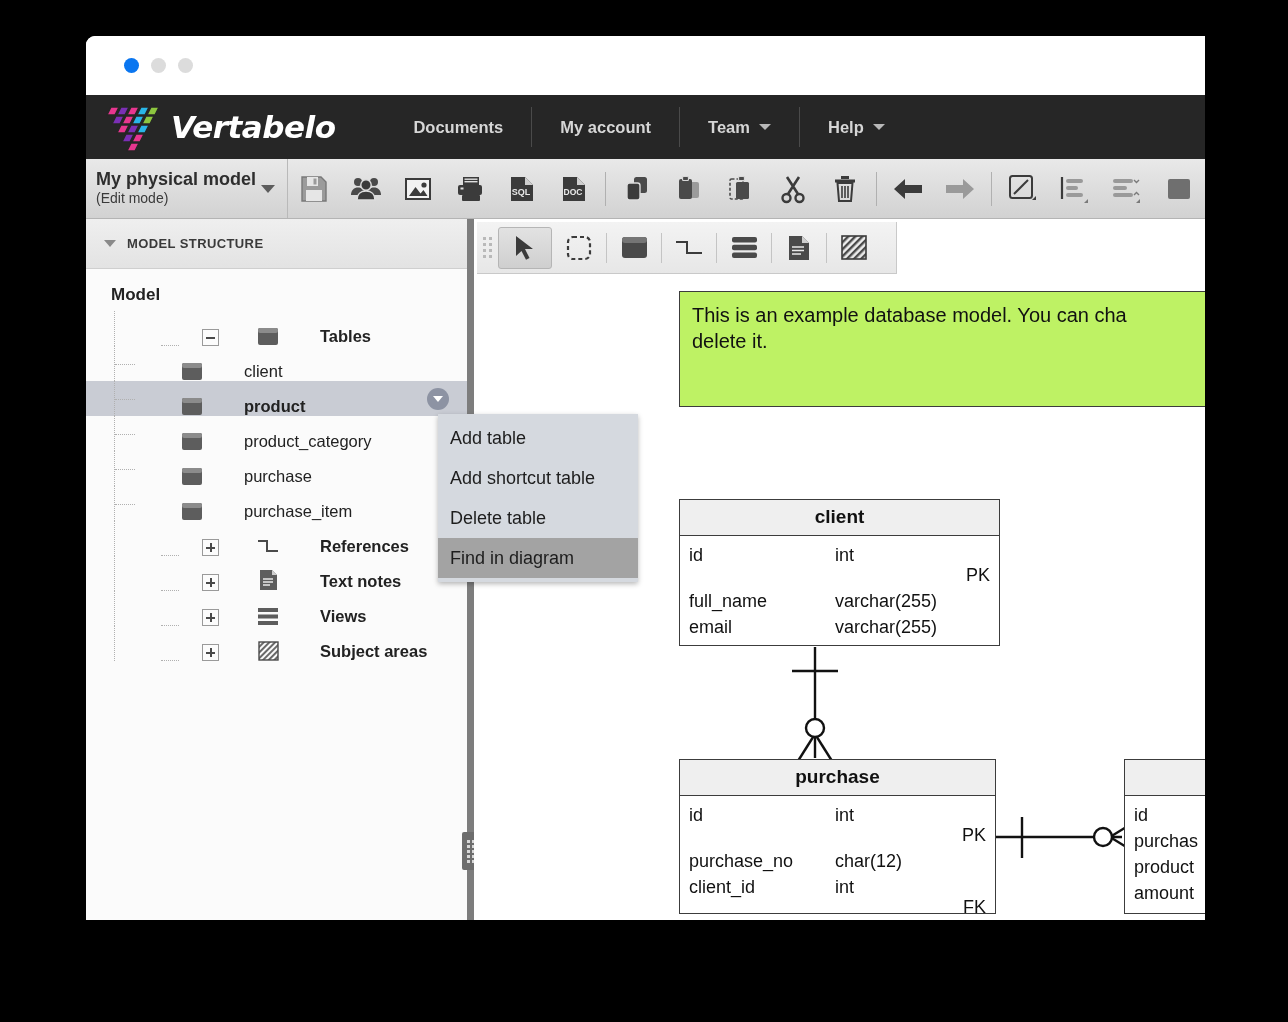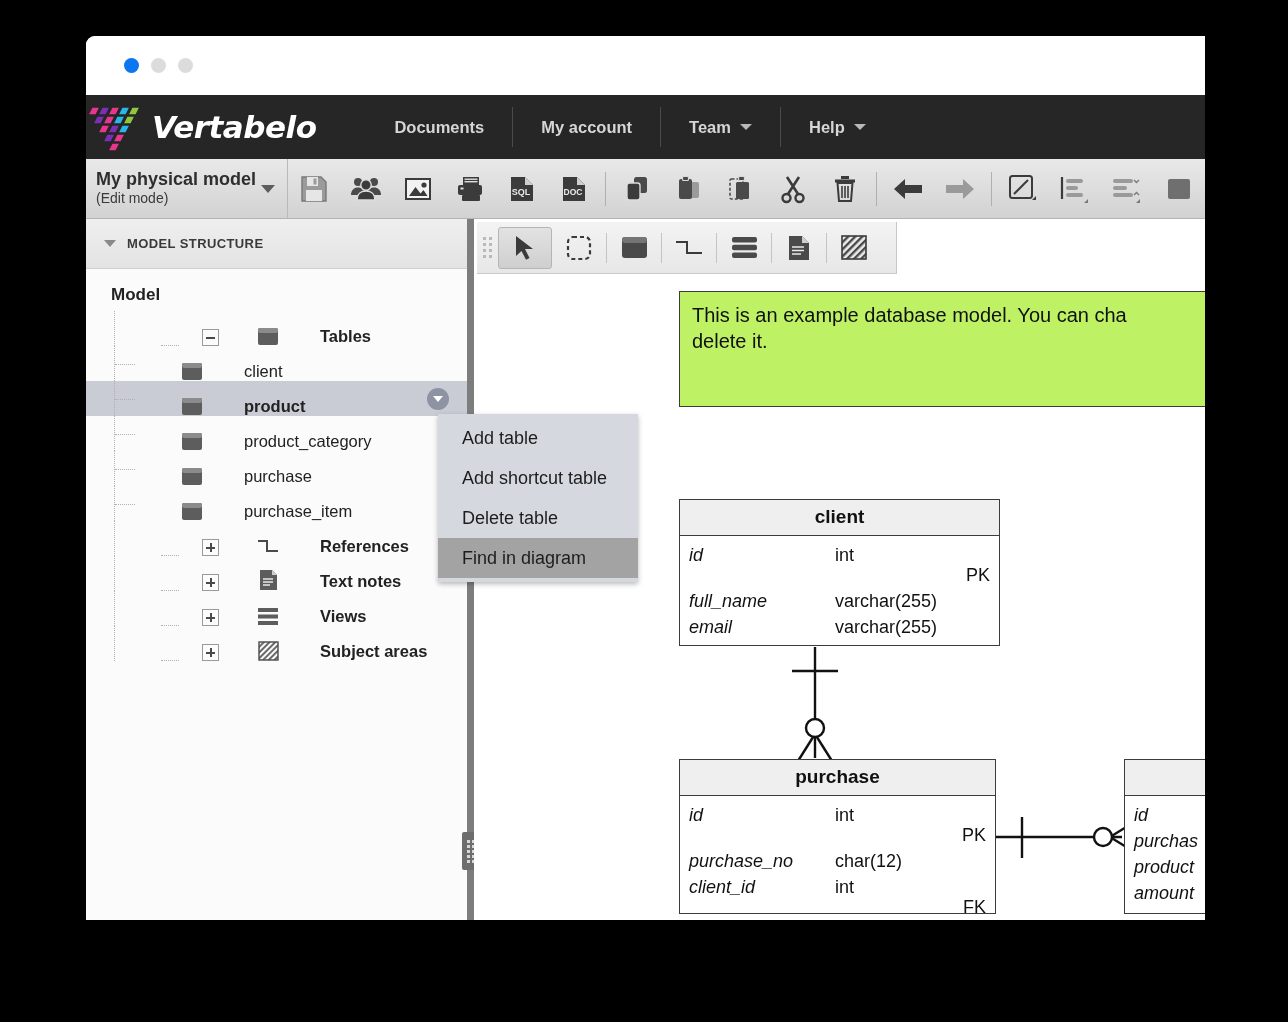--- a/index.html
+++ b/index.html
@@ -38,7 +38,7 @@
     height: 64px; width: 100%;
     background: #262626;
     display: flex; align-items: center;
-    padding-left: 0;
+    padding-left: 19px;
   }
   .logo-wrap { display: flex; align-items: center; margin-right: 50px; }
   .logo-mark { width: 58px; height: 56px; margin-right: 8px; }

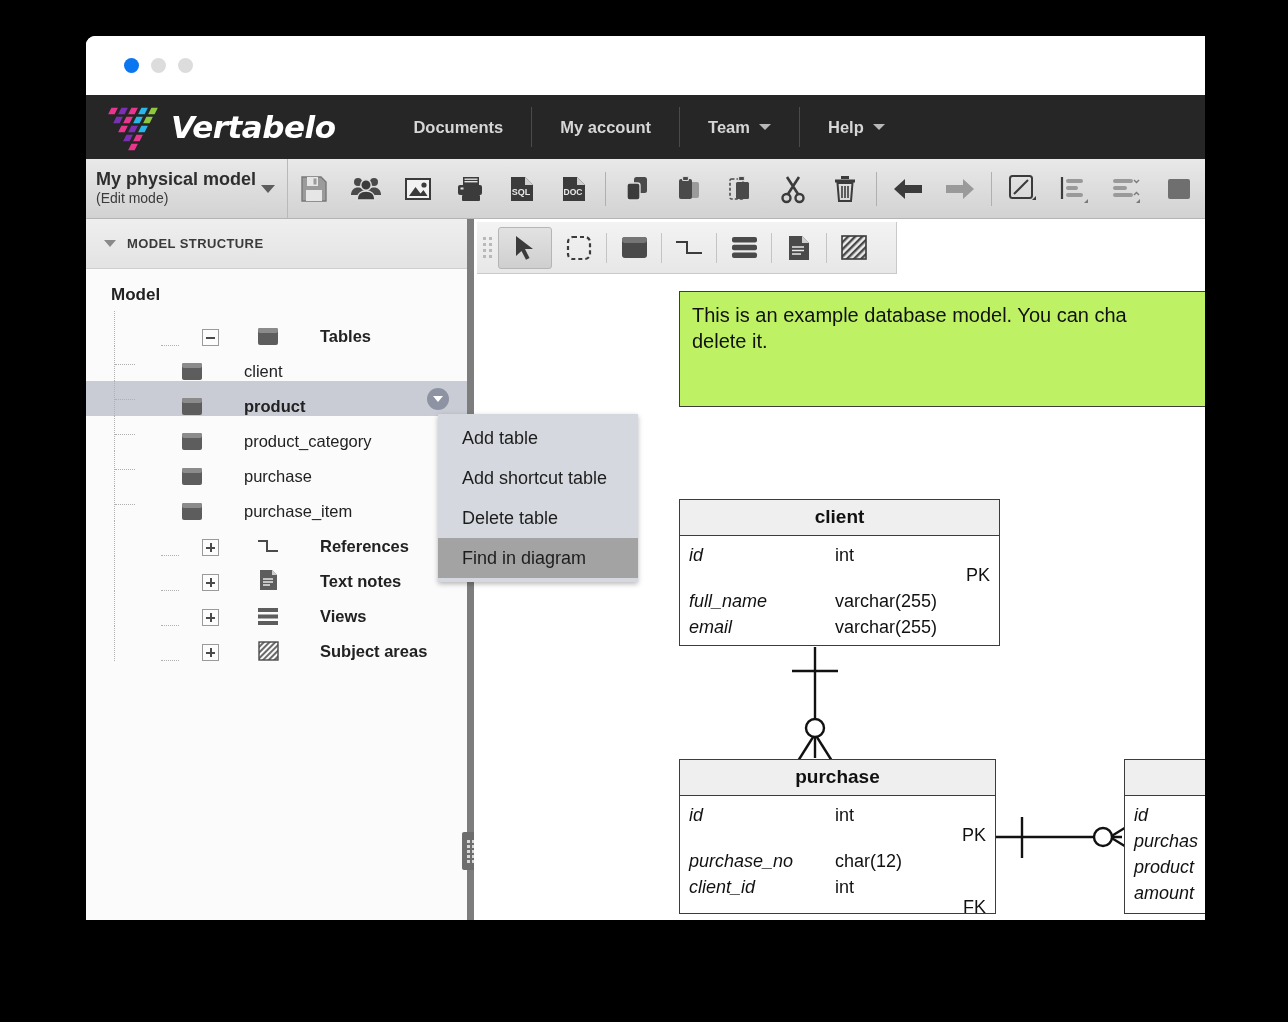--- a/index.html
+++ b/index.html
@@ -242,7 +242,7 @@
   }
   .ctxitem {
     height: 40px; display: flex; align-items: center;
-    padding-left: 24px; font-size: 18px; color: #1d1d1d; cursor: pointer;
+    padding-left: 12px; font-size: 18px; color: #1d1d1d; cursor: pointer;
   }
   .ctxitem.hl { background: #a3a3a3; }
 </style>

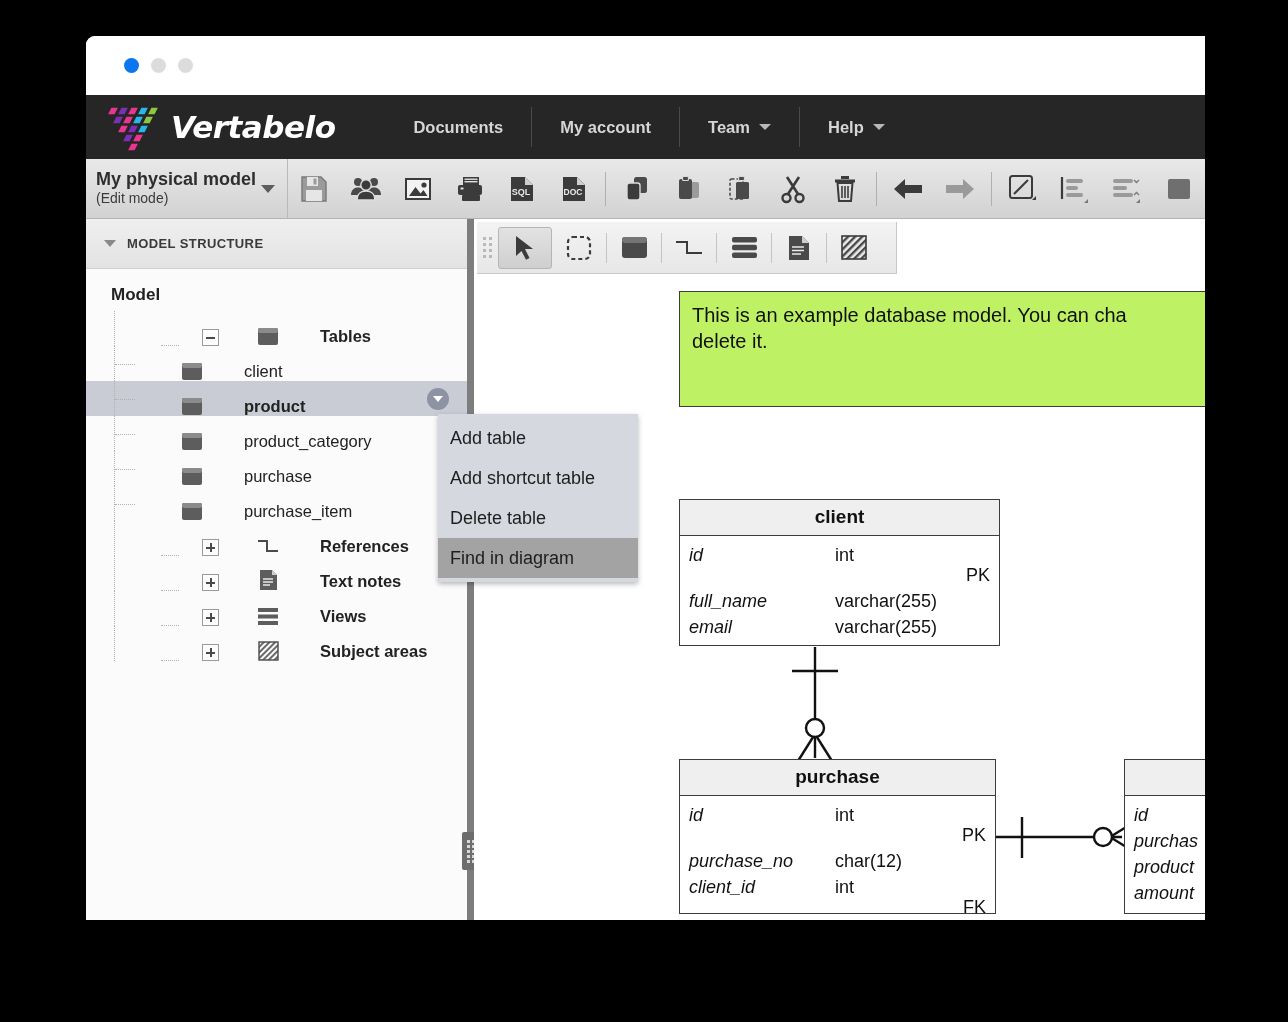--- a/index.html
+++ b/index.html
@@ -228,7 +228,7 @@
   }
   .ent .ebody { padding: 6px 9px 12px; }
   .erow { display: flex; font-size: 18px; color: #111; line-height: 1.45; }
-  .erow .c1 { width: 146px; font-style: italic; }
+  .erow .c1 { width: 146px; }
   .erow .c2 { flex: 1; }
   .erow .c3 { width: 40px; text-align: right; font-weight: normal; margin-top: 20px; }
   svg.link { position: absolute; left: 0; top: 0; overflow: visible; pointer-events: none; }

